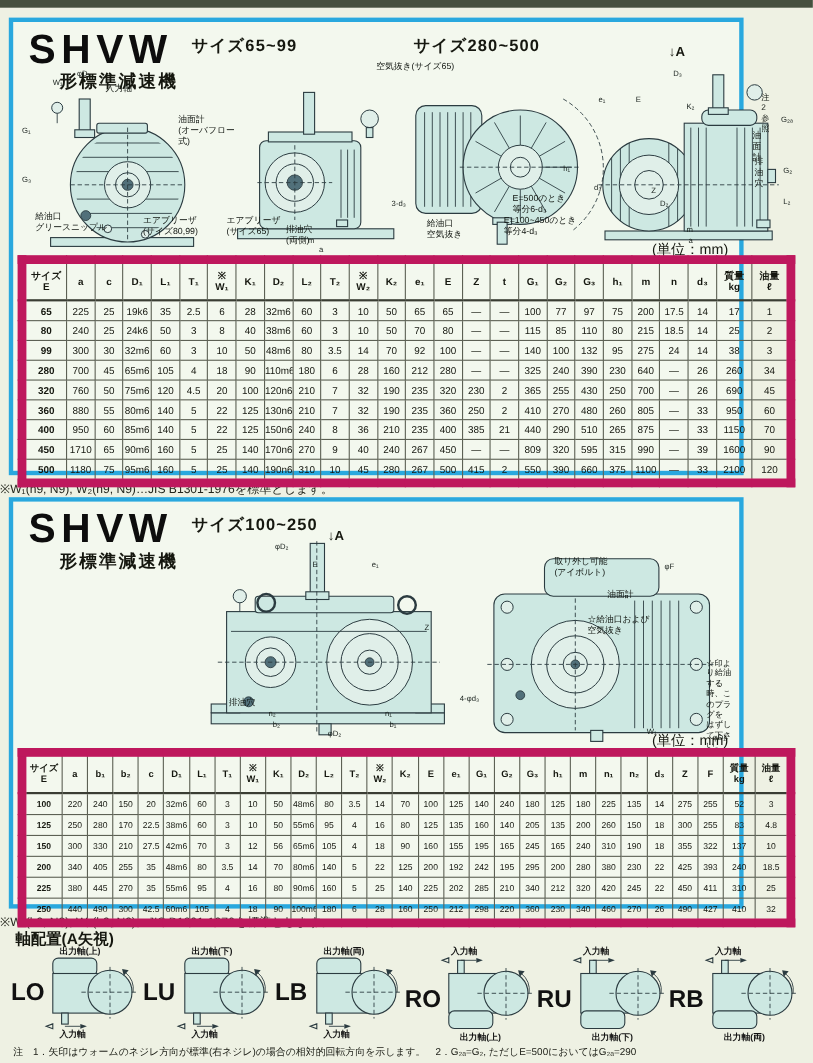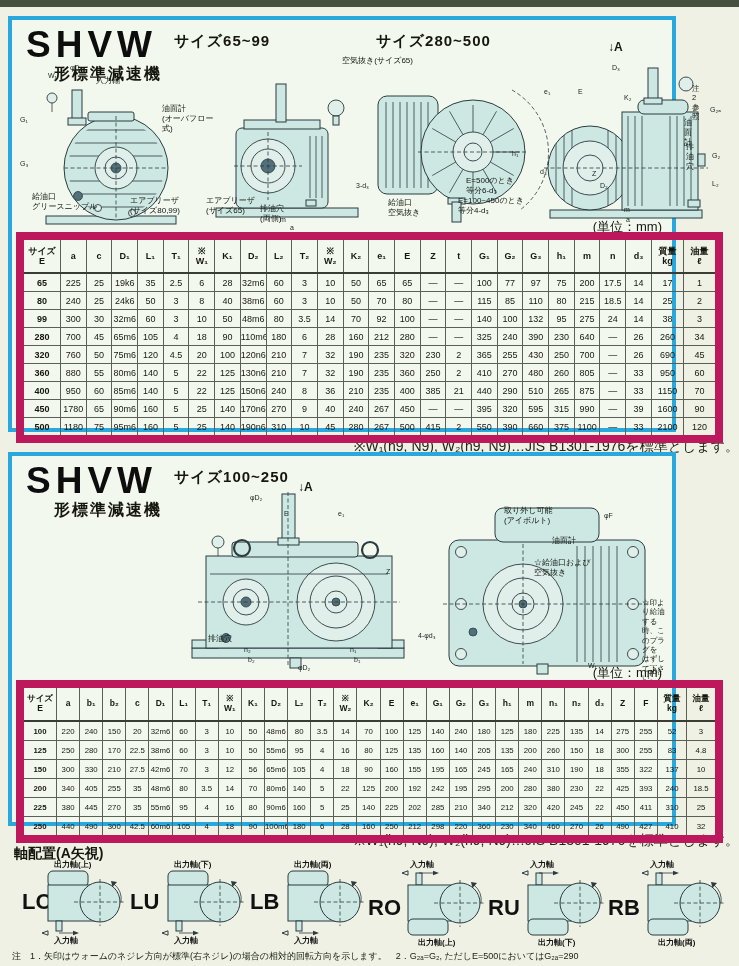--- a/index.html
+++ b/index.html
@@ -445,7 +445,7 @@
         </tr>
         <tr>
           <td>450</td>
-          <td>1780</td>
+          <td>1710</td>
           <td>65</td>
           <td>90m6</td>
           <td>160</td>

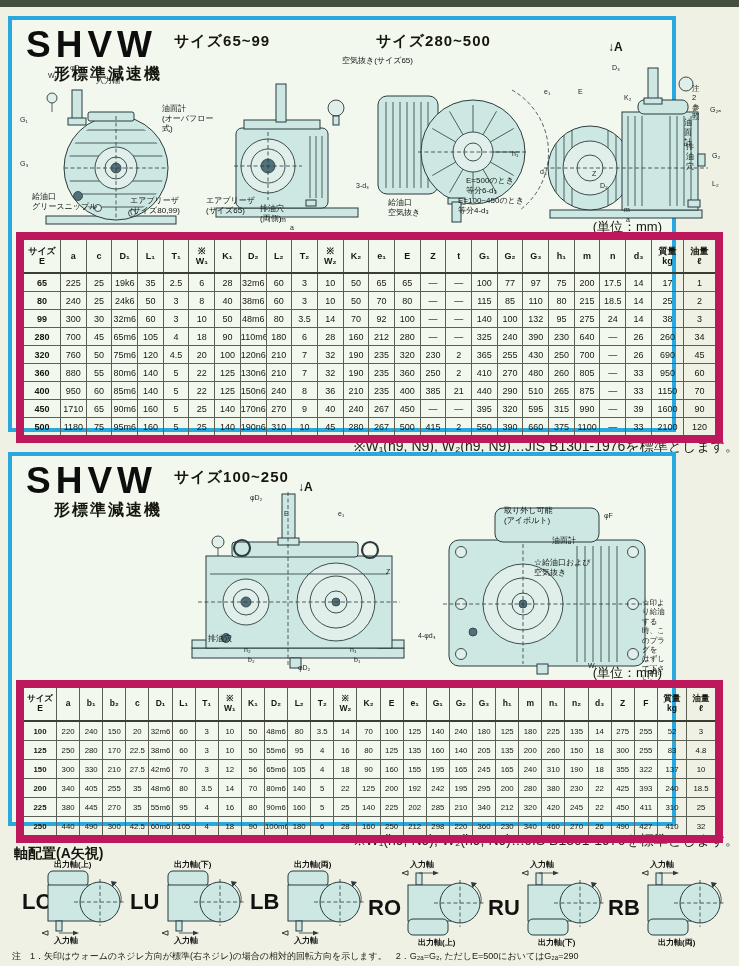--- a/index.html
+++ b/index.html
@@ -461,7 +461,7 @@
           <td>450</td>
           <td>—</td>
           <td>—</td>
-          <td>395</td>
+          <td>809</td>
           <td>320</td>
           <td>595</td>
           <td>315</td>

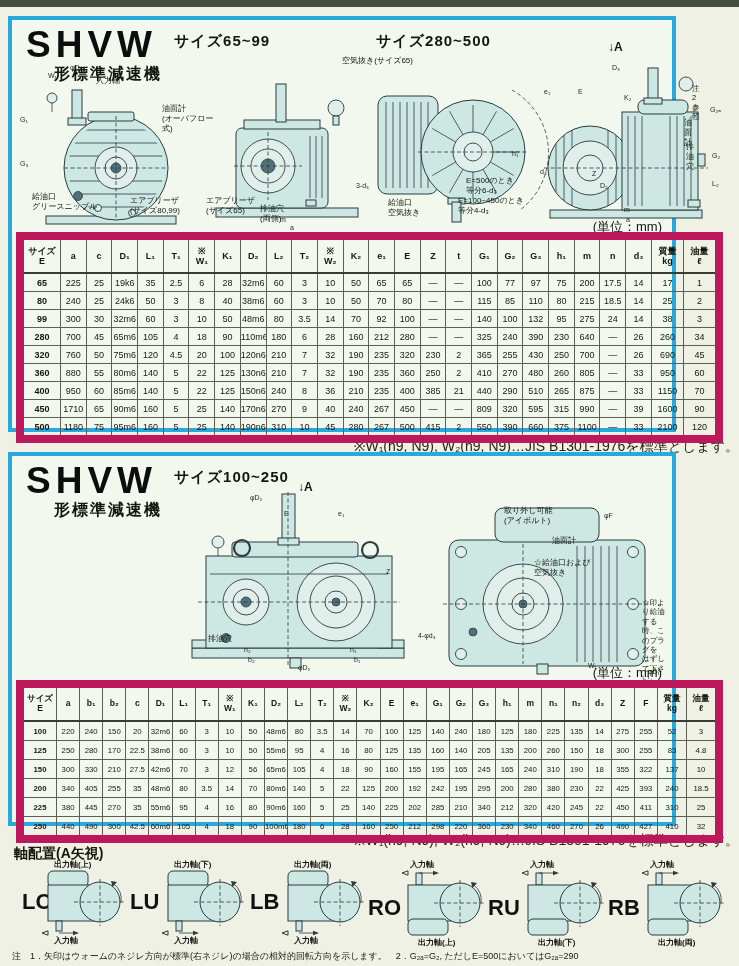--- a/index.html
+++ b/index.html
@@ -26,7 +26,7 @@
   .t2 th{font-size:8.5px;}
   .t2 td{font-size:7.8px;height:18px;}
   .t2 th:first-child{width:32px;}  .t2 th:nth-last-child(-n+2){width:28px;}
-  .footnote{position:absolute;left:0;right:0;text-align:right;font-size:14px;color:#23251c;}
+  .footnote{position:absolute;left:0;right:0;text-align:left;font-size:11px;color:#23251c;}
   .axis{position:absolute;left:8px;top:845px;width:723px;height:118px;}
   .axis-title{position:absolute;left:6px;top:0;font-weight:bold;font-size:14px;}
   .axrow{position:absolute;left:0;top:16px;width:723px;height:86px;display:flex;}

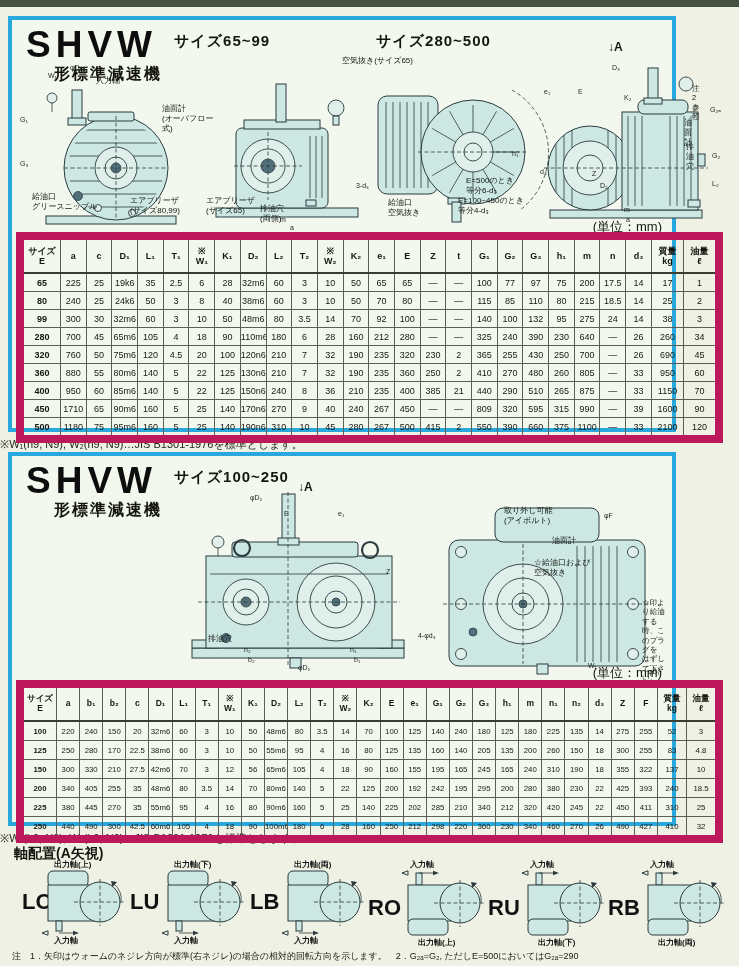--- a/index.html
+++ b/index.html
@@ -824,7 +824,7 @@
   <div class="axrow">
 
     <div class="axd">
-      <span class="axd-code" style="left:14px;top:28px;">LO</span>
+      <span class="axd-code" style="left:2px;top:28px;">LO</span>
       <span class="axd-label" style="left:46px;top:-2px;">出力軸(上)</span>
       <svg style="left:32px;top:8px;" width="86" height="66">
         <rect class="mk" x="8" y="2" width="40" height="16" rx="5"></rect>

